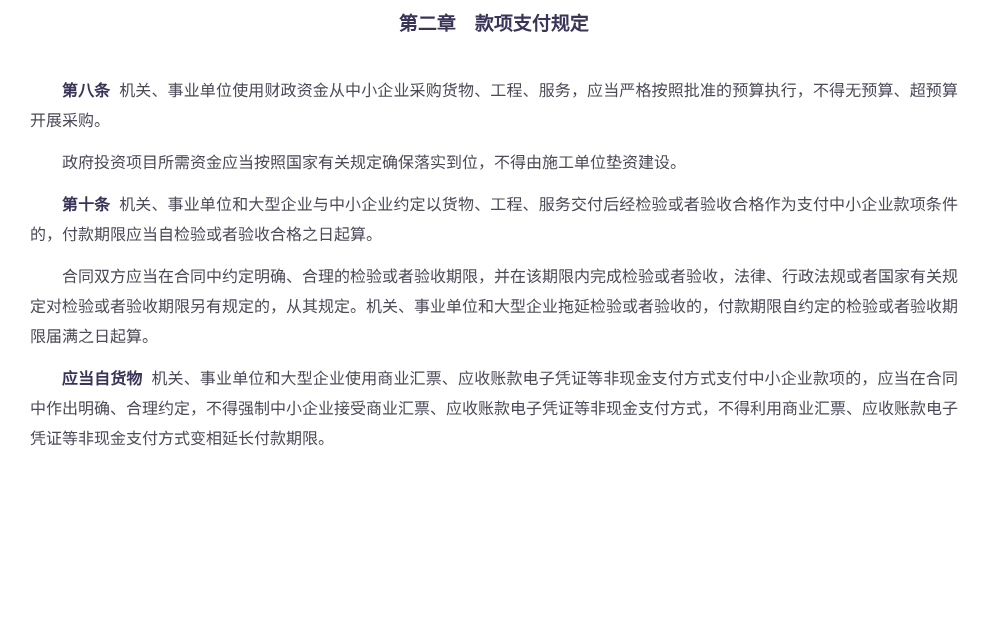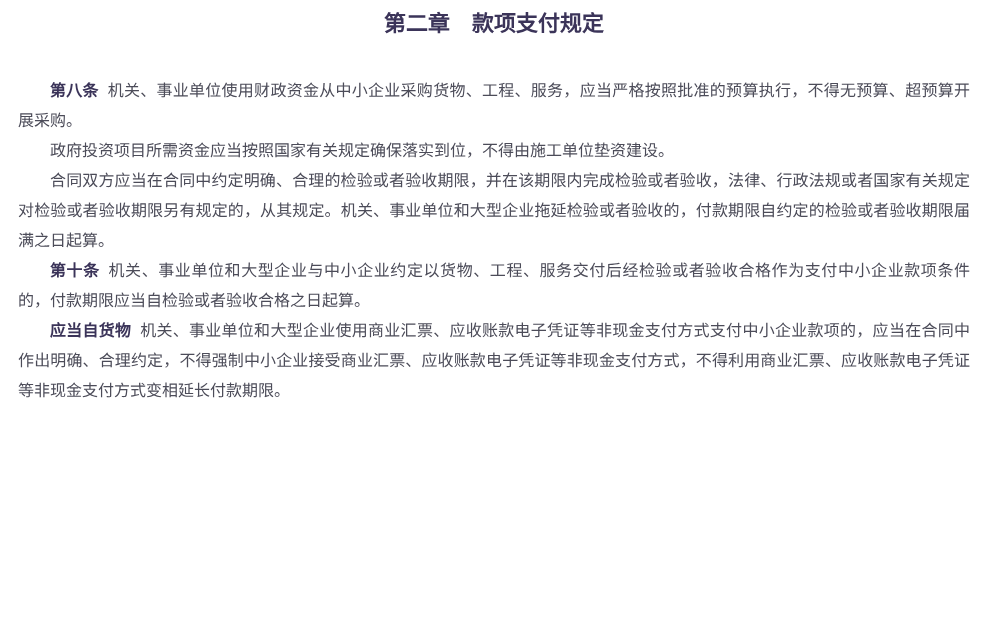--- a/index.html
+++ b/index.html
@@ -20,7 +20,7 @@
   }
   .chapter-title {
     margin: 0 0 40px 0;
-    font-size: 22px;
+    font-size: 19px;
     line-height: 24px;
     font-weight: bold;
     text-align: center;

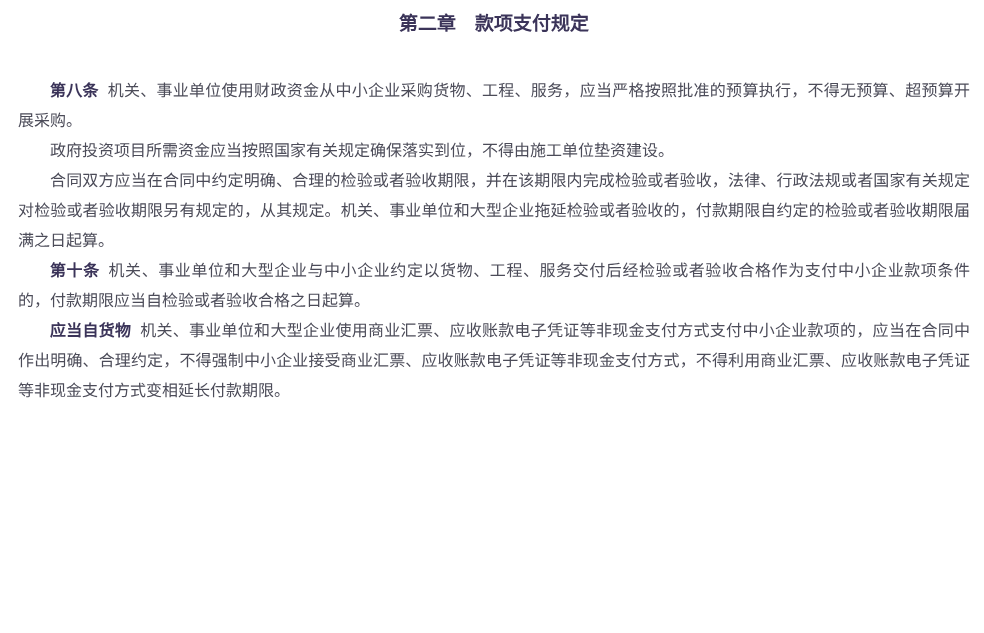--- a/index.html
+++ b/index.html
@@ -27,7 +27,7 @@
     color: #3b3459;
   }
   .article-paragraph {
-    margin: 0;
+    margin: 12px;
     font-size: 16px;
     line-height: 30px;
     color: #4c4c59;

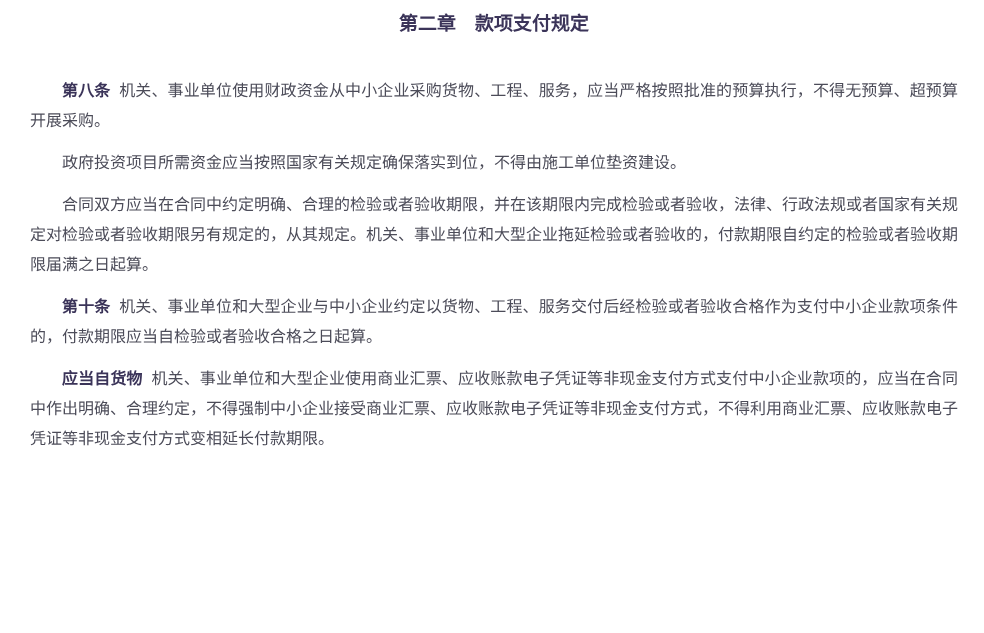--- a/index.html
+++ b/index.html
@@ -60,9 +60,9 @@
 
 
 
+  <p class="article-paragraph"><span class="article-label">第十条</span><span>机关、事业单位和大型企业与中小企业约定以货物、工程、服务交付后经检验或者验收合格作为支付中小企业款项条件的，付款期限应当自检验或者验收合格之日起算。</span></p>
+
   <p class="article-paragraph"><span>合同双方应当在合同中约定明确、合理的检验或者验收期限，并在该期限内完成检验或者验收，法律、行政法规或者国家有关规定对检验或者验收期限另有规定的，从其规定。机关、事业单位和大型企业拖延检验或者验收的，付款期限自约定的检验或者验收期限届满之日起算。</span></p>
-
-  <p class="article-paragraph"><span class="article-label">第十条</span><span>机关、事业单位和大型企业与中小企业约定以货物、工程、服务交付后经检验或者验收合格作为支付中小企业款项条件的，付款期限应当自检验或者验收合格之日起算。</span></p>
 
   <p class="article-paragraph"><span class="article-label">应当自货物</span><span>机关、事业单位和大型企业使用商业汇票、应收账款电子凭证等非现金支付方式支付中小企业款项的，应当在合同中作出明确、合理约定，不得强制中小企业接受商业汇票、应收账款电子凭证等非现金支付方式，不得利用商业汇票、应收账款电子凭证等非现金支付方式变相延长付款期限。</span></p>
 

